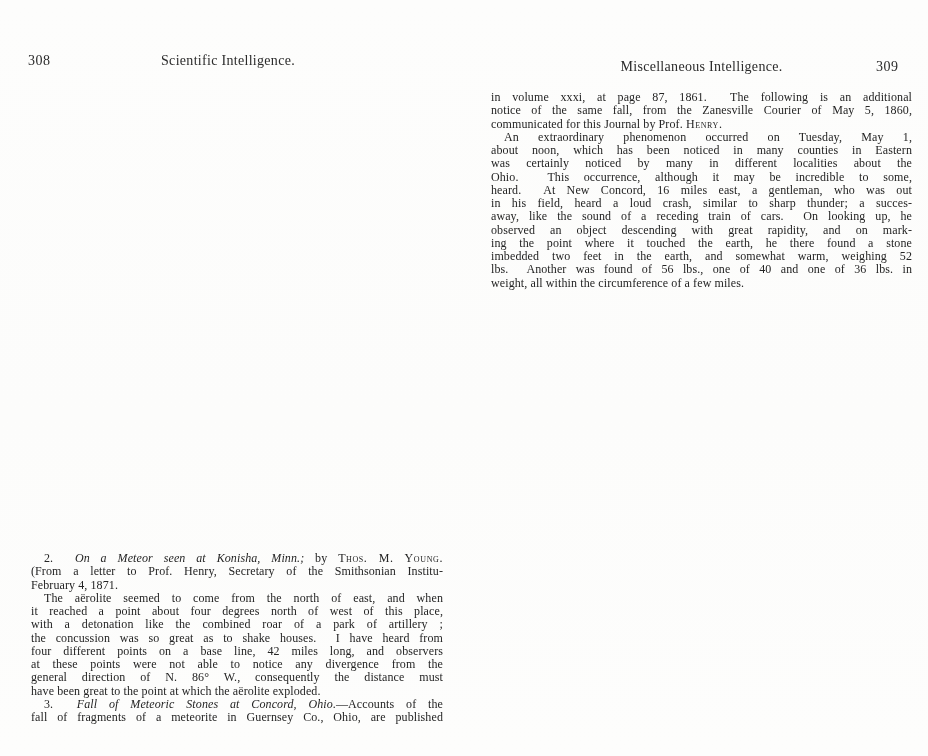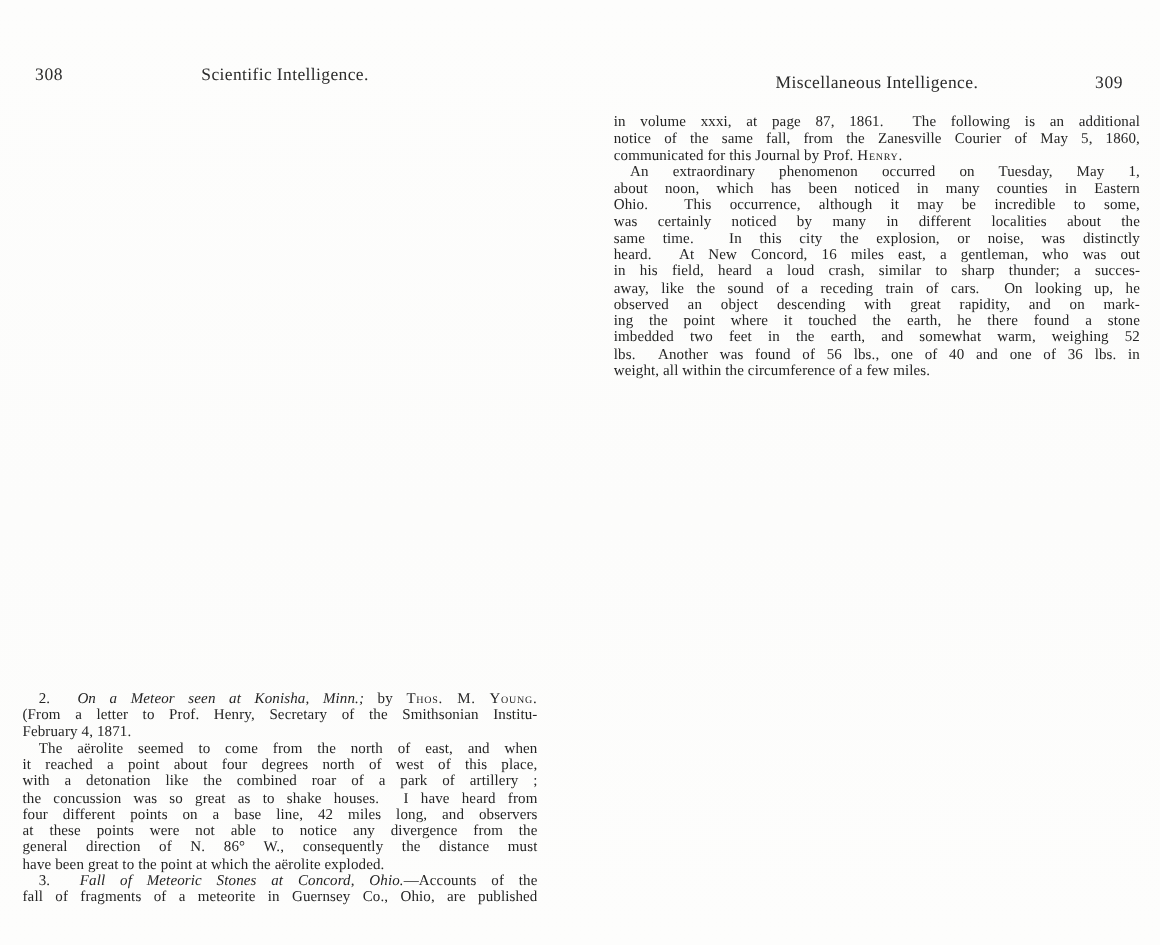--- a/index.html
+++ b/index.html
@@ -101,8 +101,8 @@
         <div class="tline end"><span class="seg-r">communicated for this Journal by Prof. </span><span class="seg-sc">Henry.</span></div>
         <div class="tline ind"><span class="seg-r">An extraordinary phenomenon occurred on Tuesday, May 1,</span></div>
         <div class="tline"><span class="seg-r">about noon, which has been noticed in many counties in Eastern</span></div>
+        <div class="tline"><span class="seg-r">was certainly noticed by many in different localities about the</span></div>
         <div class="tline"><span class="seg-r">Ohio.&nbsp; This occurrence, although it may be incredible to some,</span></div>
-        <div class="tline"><span class="seg-r">was certainly noticed by many in different localities about the</span></div>
         <div class="tline"><span class="seg-r">same time.&nbsp; In this city the explosion, or noise, was distinctly</span></div>
         <div class="tline"><span class="seg-r">heard.&nbsp; At New Concord, 16 miles east, a gentleman, who was out</span></div>
         <div class="tline"><span class="seg-r">in his field, heard a loud crash, similar to sharp thunder; a succes-</span></div>

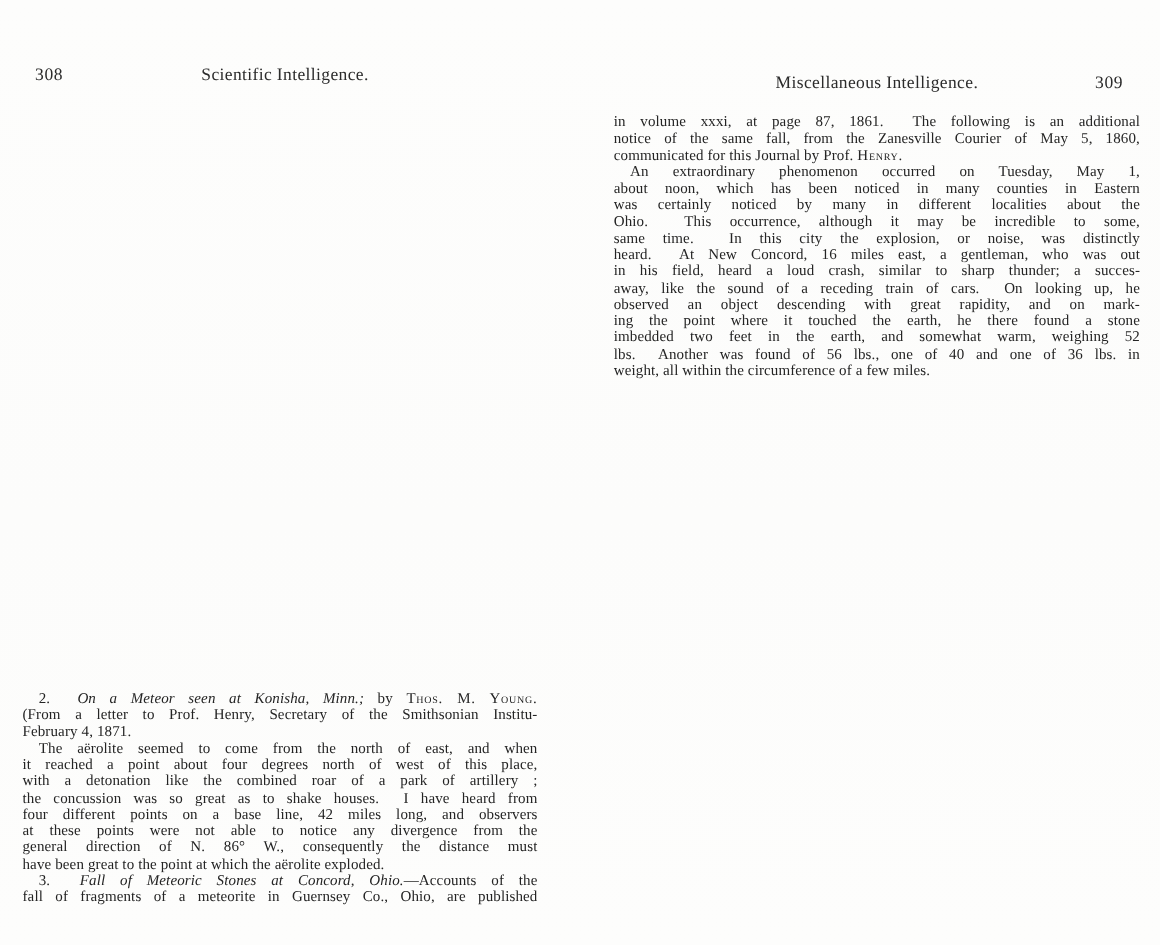--- a/index.html
+++ b/index.html
@@ -103,7 +103,6 @@
         <div class="tline"><span class="seg-r">about noon, which has been noticed in many counties in Eastern</span></div>
         <div class="tline"><span class="seg-r">was certainly noticed by many in different localities about the</span></div>
         <div class="tline"><span class="seg-r">Ohio.&nbsp; This occurrence, although it may be incredible to some,</span></div>
-        <div class="tline"><span class="seg-r">same time.&nbsp; In this city the explosion, or noise, was distinctly</span></div>
         <div class="tline"><span class="seg-r">heard.&nbsp; At New Concord, 16 miles east, a gentleman, who was out</span></div>
         <div class="tline"><span class="seg-r">in his field, heard a loud crash, similar to sharp thunder; a succes-</span></div>
         <div class="tline"><span class="seg-r">away, like the sound of a receding train of cars.&nbsp; On looking up, he</span></div>

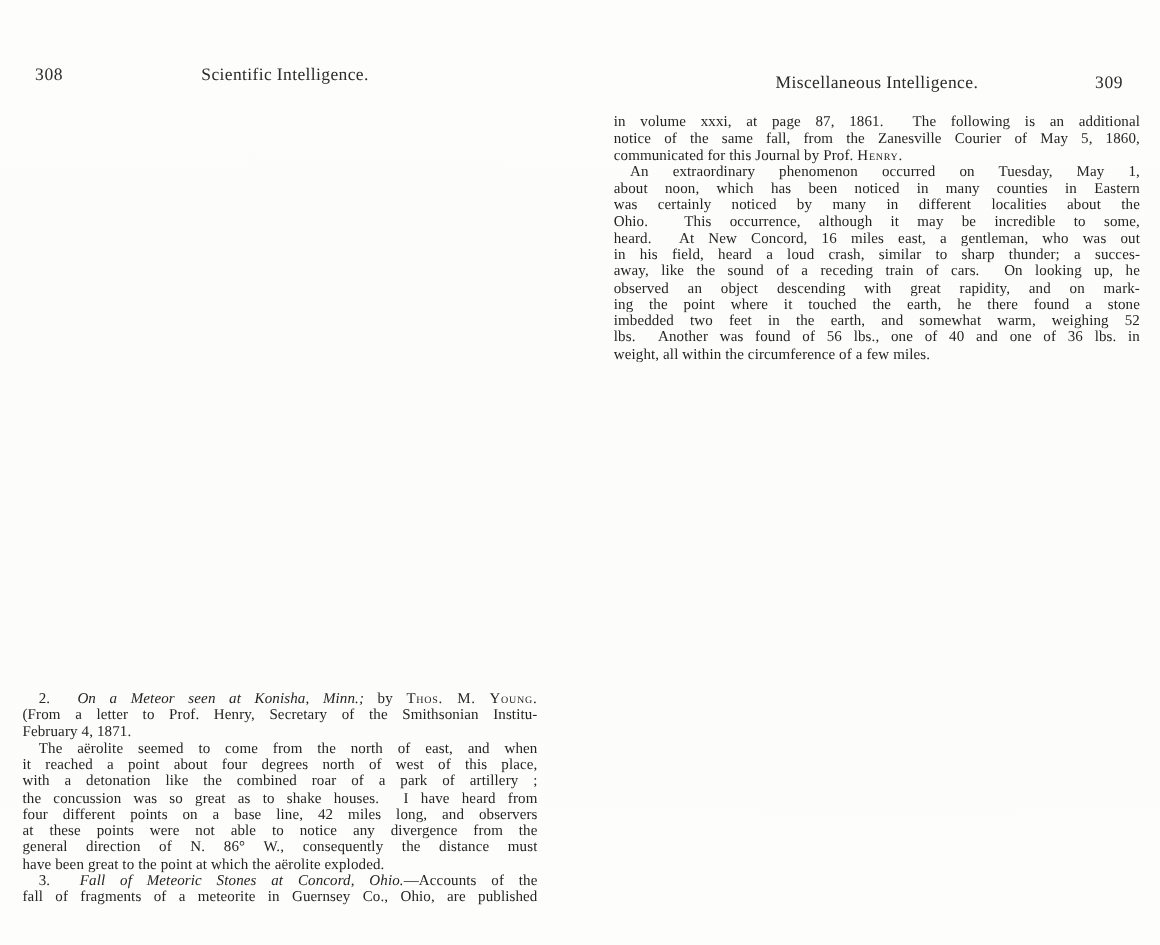--- a/index.html
+++ b/index.html
@@ -51,7 +51,7 @@
     letter-spacing: 0.1px;
     color: #242424;
   }
-  #left-body  { left: 18px;  top: 528px; width: 412px; }
+  #left-body  { left: 31px;  top: 528px; width: 412px; }
   #right-body { left: 27px;  top: 67px;  width: 421px; }
 
   .tline {

